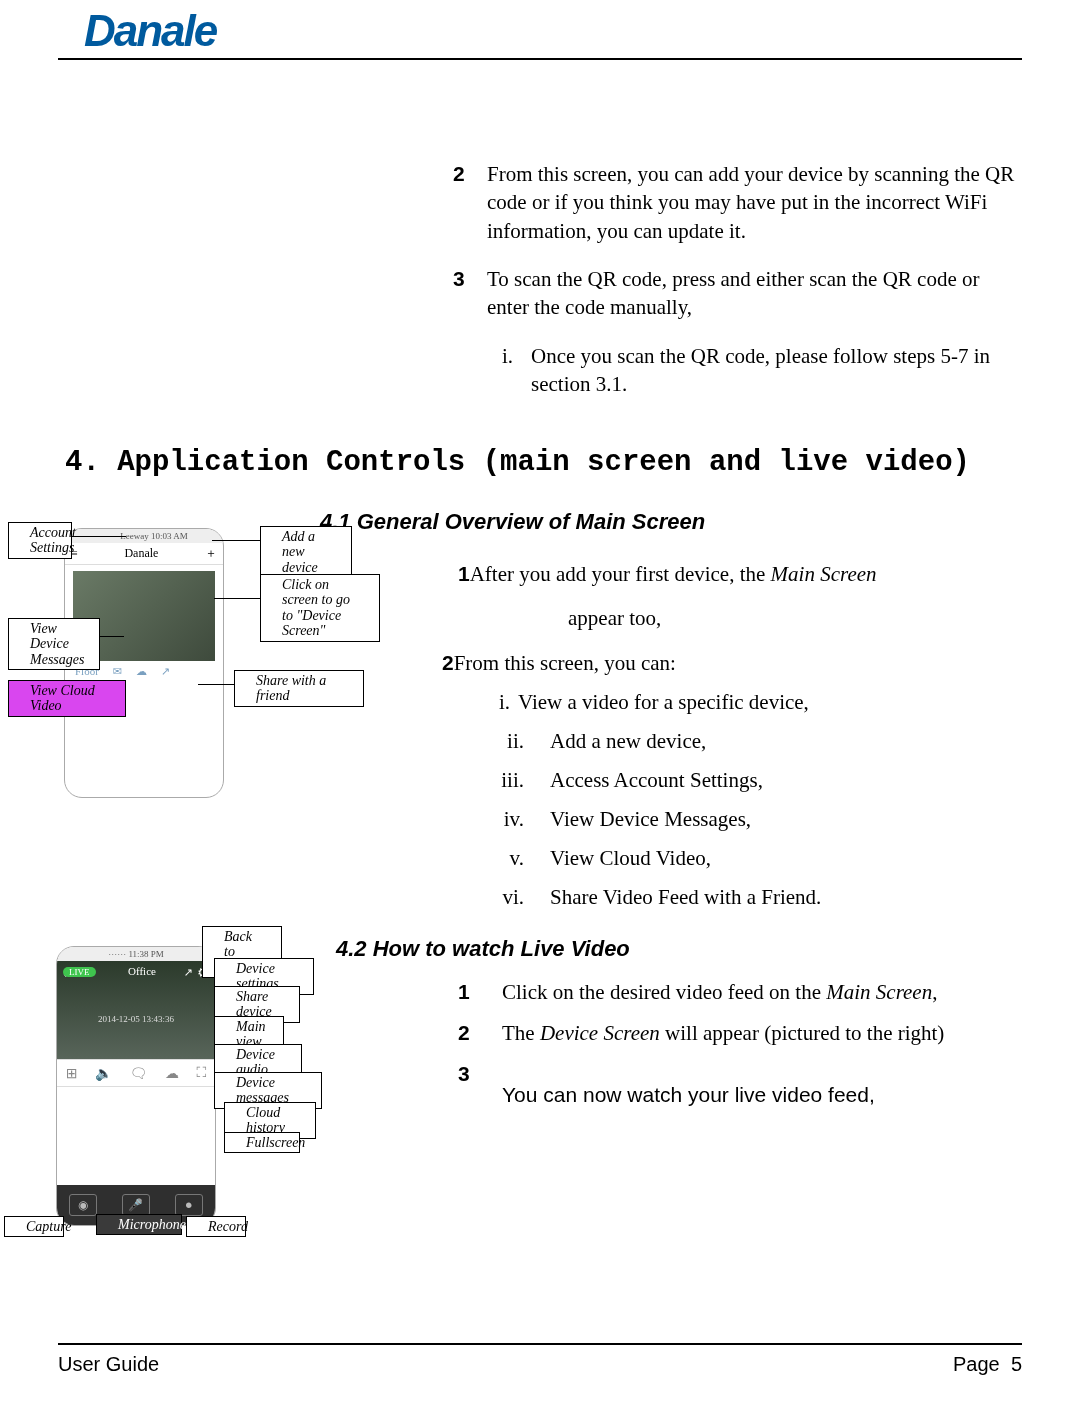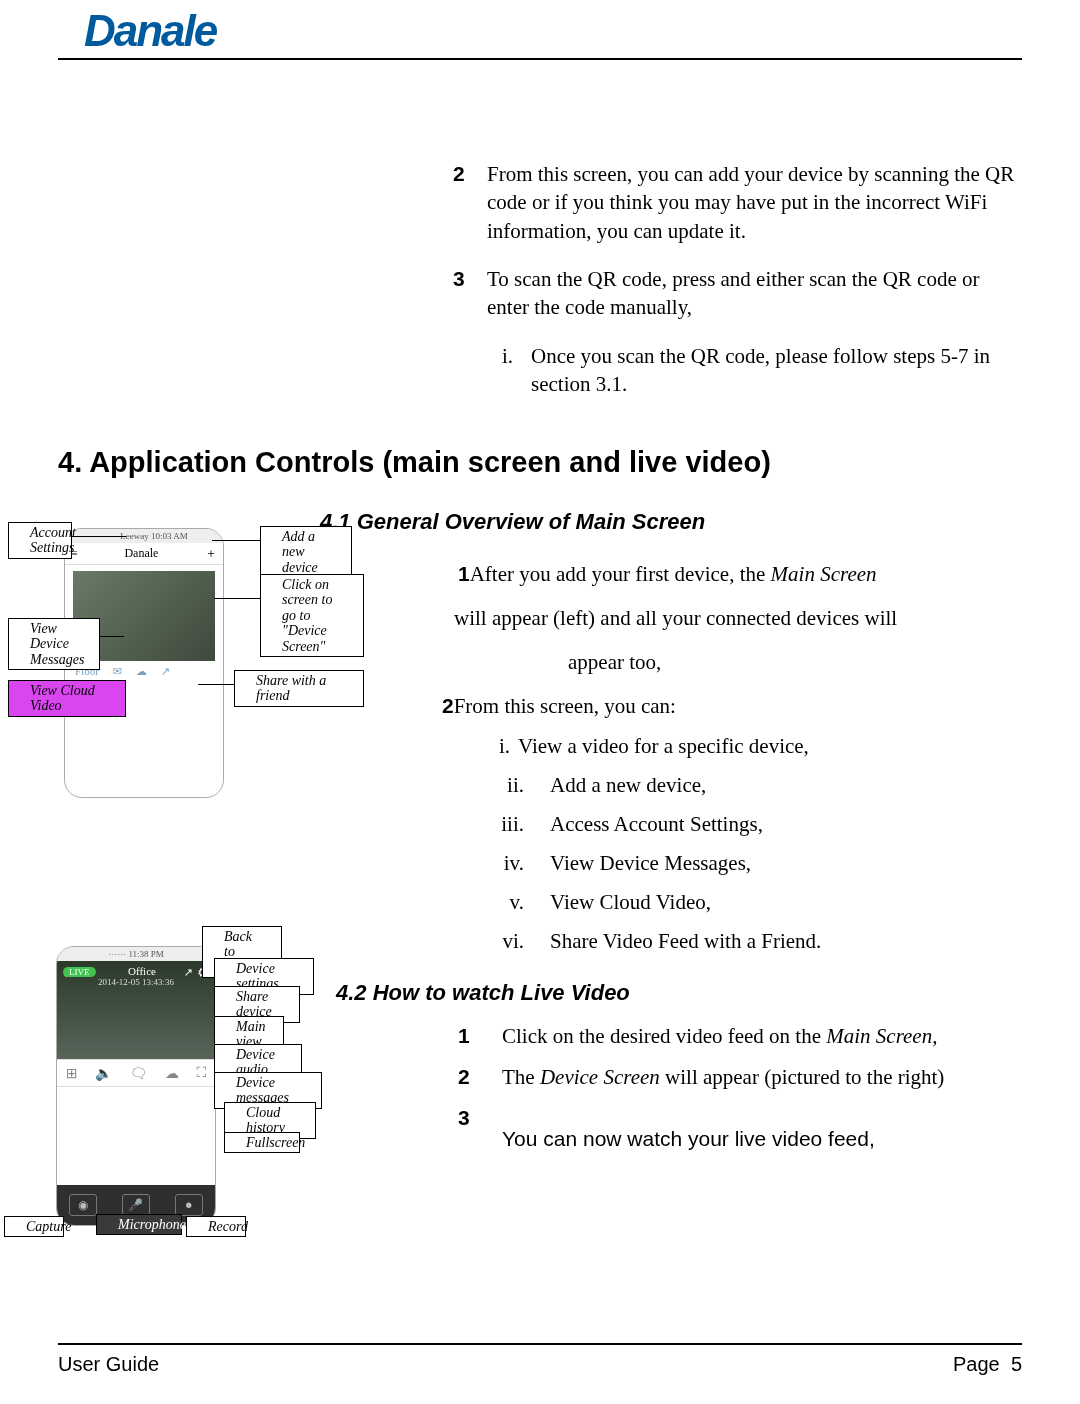--- a/index.html
+++ b/index.html
@@ -50,10 +50,10 @@
   .sub-rom .rom { width: 48px; text-align: right; padding-right: 18px; flex-shrink: 0; }
   .sub-rom .txt { flex: 1; }
   h2.section {
-    font-family: Liberation Sans, sans-serif;
+    font-family: Liberation Mono, monospace;
     font-weight: 700;
     font-size: 29px;
-    margin: 48px 0 30px 0;
+    margin: 48px 0 30px 7px;
   }
   h3.subsection {
     font-family: Arial, Helvetica, sans-serif;

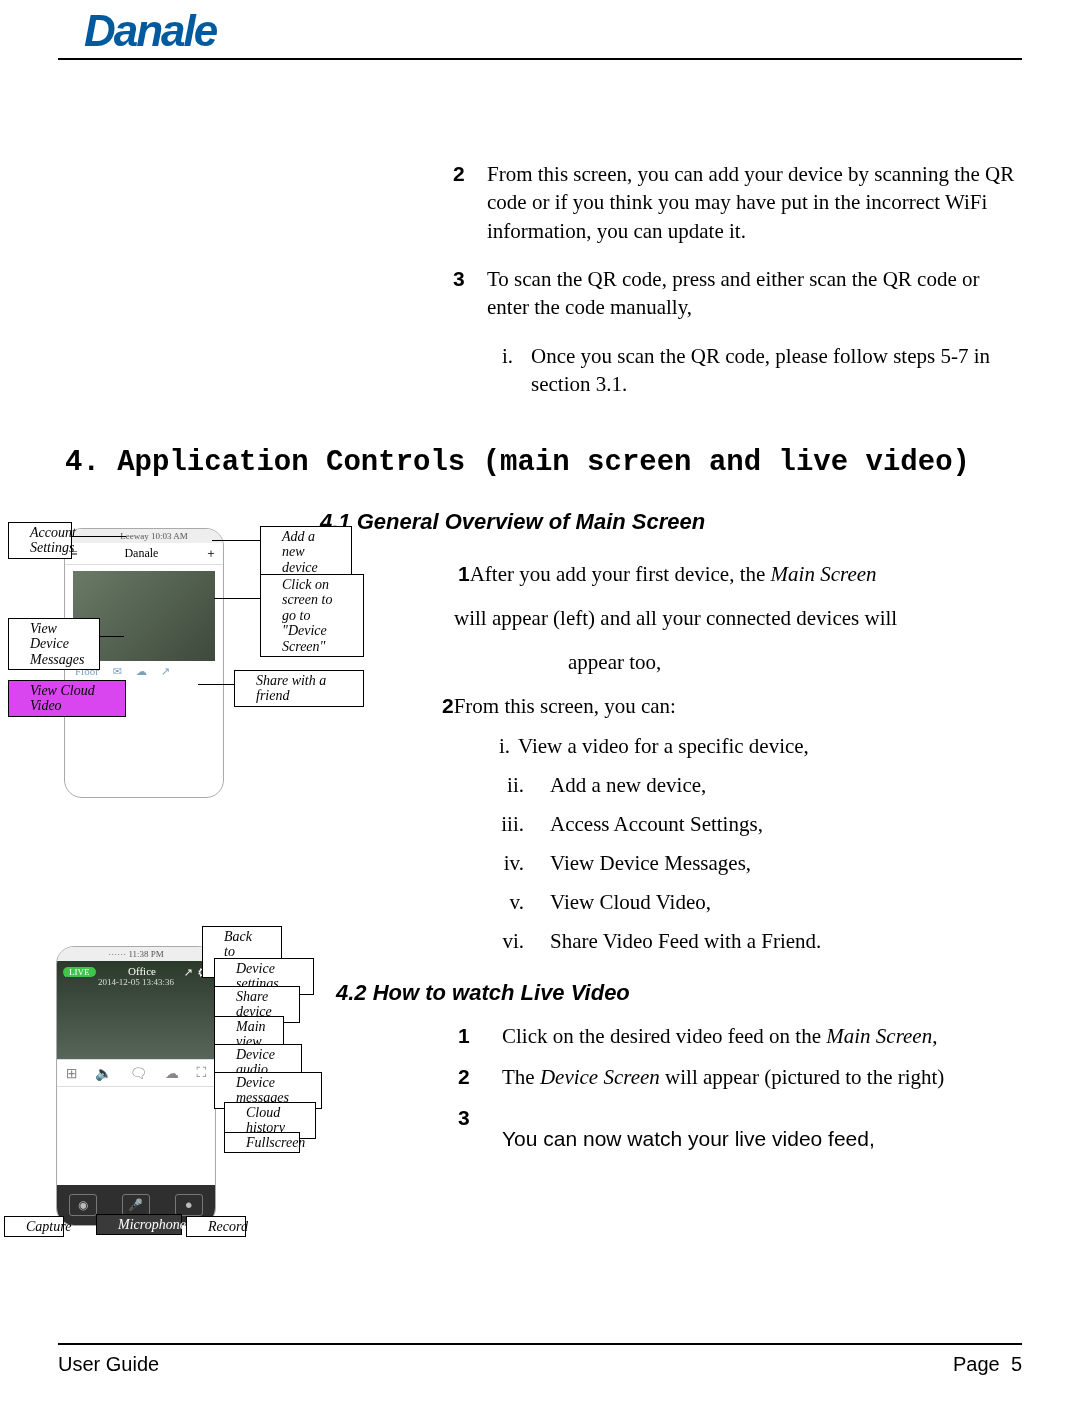--- a/index.html
+++ b/index.html
@@ -146,7 +146,7 @@
   
   #fig1 .c1 { left: -56px; top: -6px; width: 64px; }
   #fig1 .c2 { left: 196px; top: -2px; width: 92px; }
-  #fig1 .c3 { left: 196px; top: 46px; width: 104px; }
+  #fig1 .c3 { left: 196px; top: 46px; width: 120px; }
   #fig1 .c4 { left: -56px; top: 90px; width: 92px; }
   #fig1 .c5 { left: -56px; top: 152px; width: 118px; background:#d946ef; }
   #fig1 .c6 { left: 170px; top: 142px; width: 130px; }

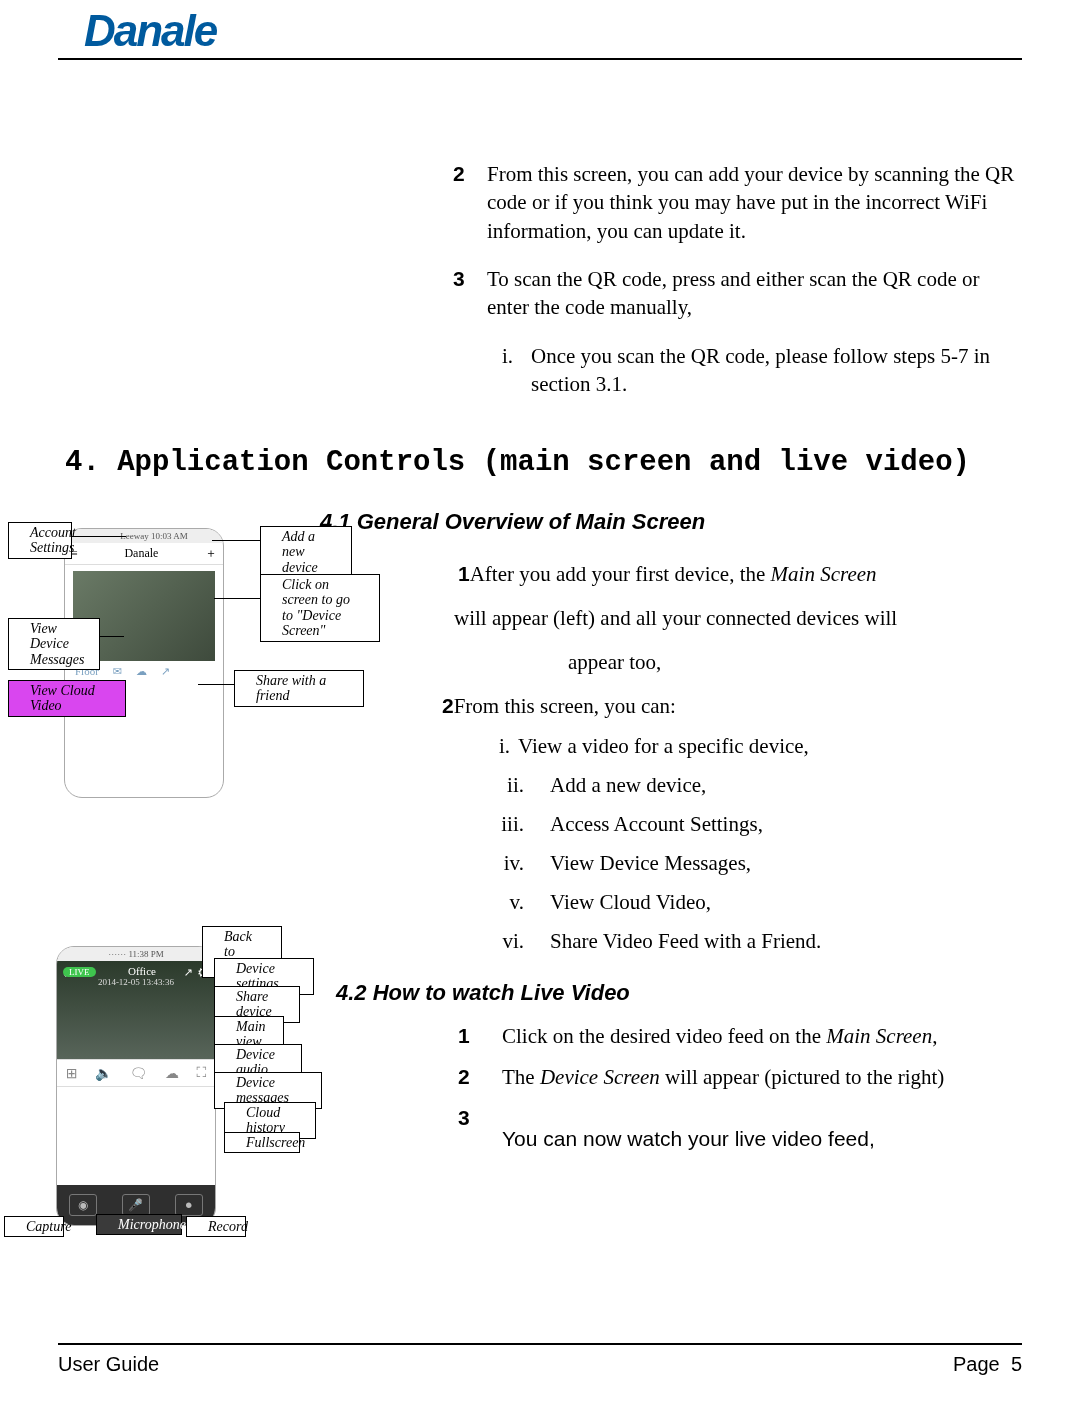--- a/index.html
+++ b/index.html
@@ -266,7 +266,6 @@
     <div class="line">
       <span class="num-inline">1</span><span>After you add your first device, the </span><span class="ital">Main Screen</span>
     </div>
-    <div class="line" style="margin-left:-4px;"> will appear (left) and all your connected devices will</div>
     <div class="line" style="margin-left:110px;">appear too,</div>
     <div class="line" style="margin-left:-16px;">
       <span class="num-inline">2</span><span>From this screen, you can:</span>

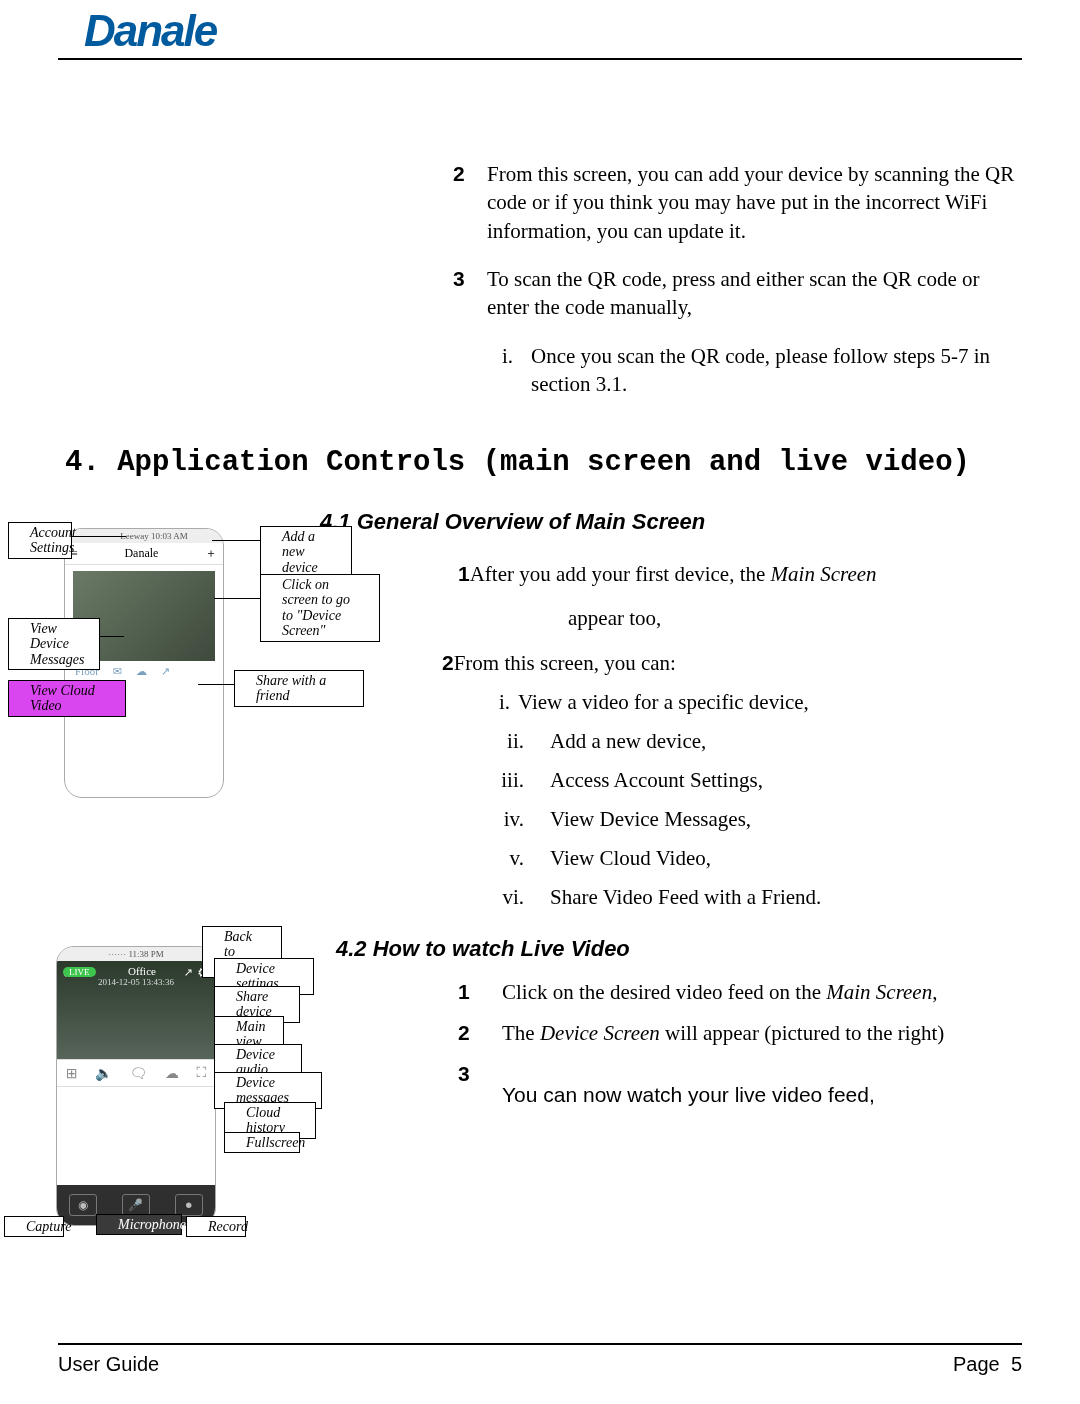--- a/index.html
+++ b/index.html
@@ -168,7 +168,7 @@
     background:#3fc44e; border-radius:8px; padding:0 6px;
   }
   #fig2 .videoarea .title { color:#fff; font-size:11px; text-align:center; padding-top:4px;margin-left:12px;}
-  #fig2 .videoarea .time { color:#ddd; font-size:9px; text-align:center;}
+  #fig2 .videoarea .time { color:#ddd; font-size:9px; text-align:center;margin-top:37px;}
   #fig2 .iconbar {
     display:flex; justify-content:space-around; align-items:center;
     height:28px; border-top:1px solid #ddd; border-bottom:1px solid #ddd;

